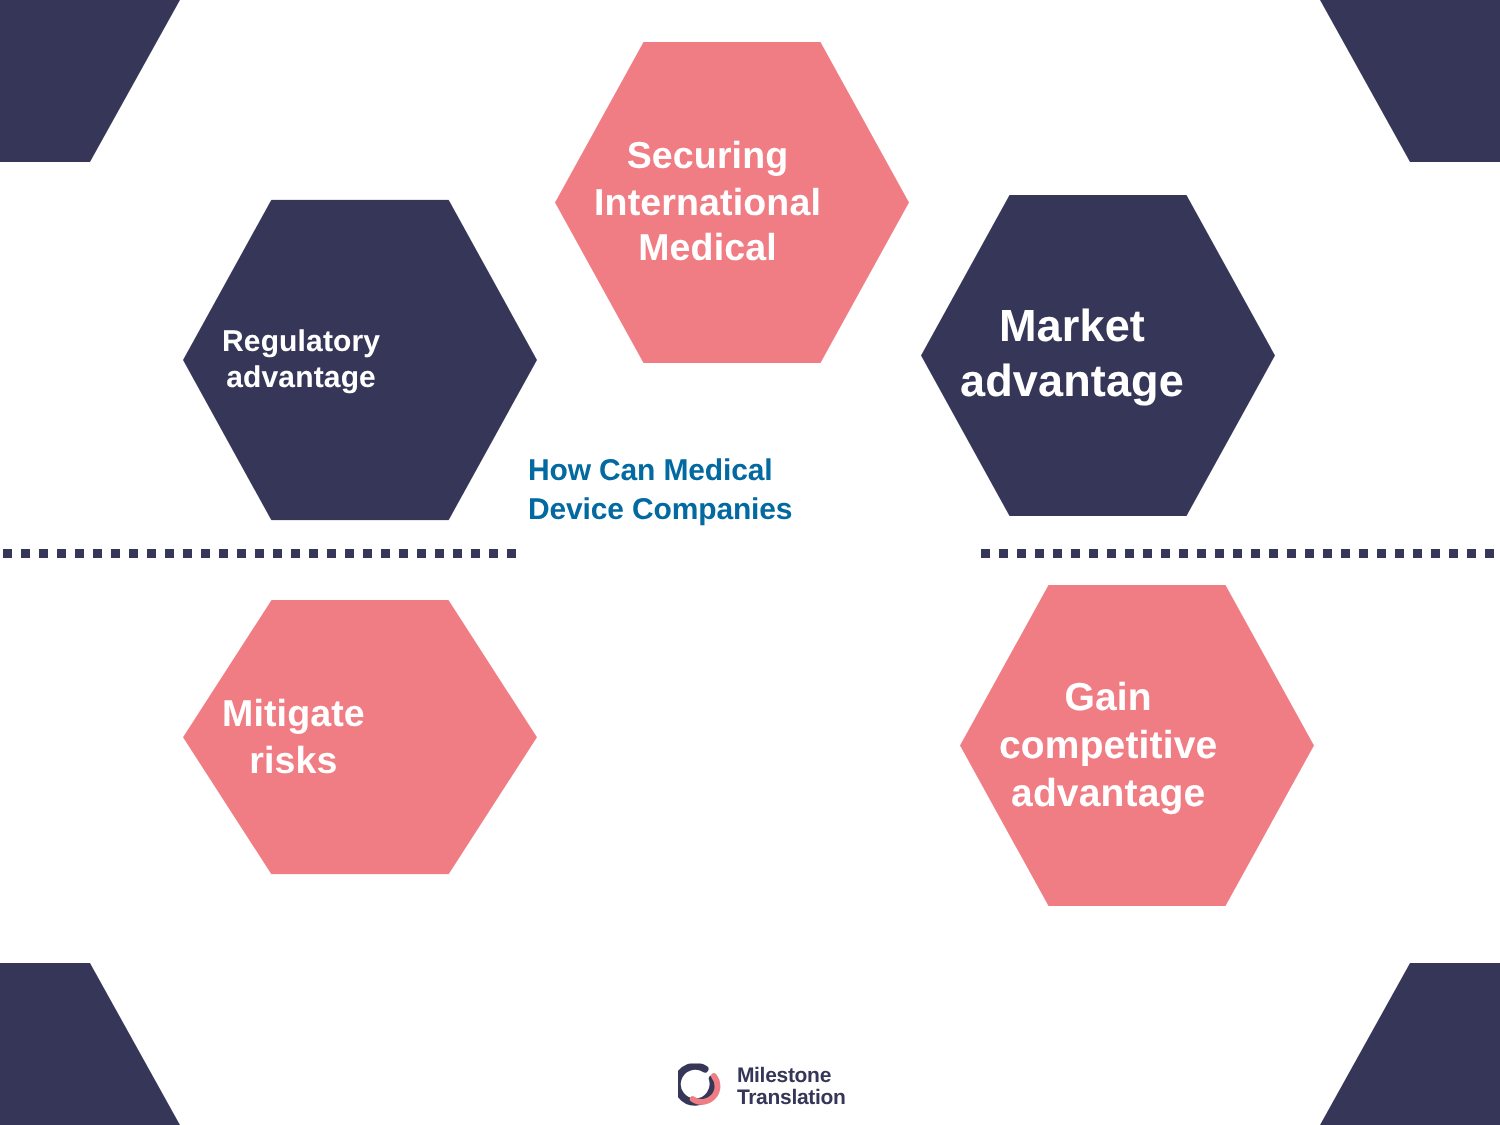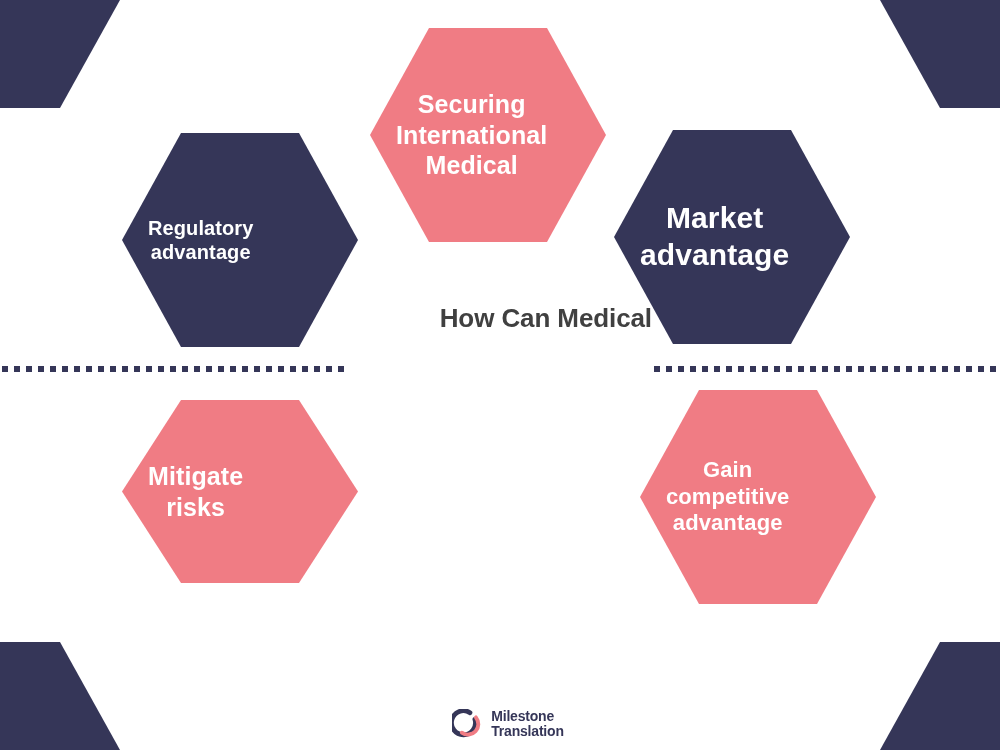--- a/index.html
+++ b/index.html
@@ -133,9 +133,9 @@
     left: 352px;
     top: 302px;
     width: 300px;
-    text-align: right;
-    color: #404040;
-    font-size: 26px;
+    text-align: left;
+    color: #0369a1;
+    font-size: 20px;
     font-weight: bold;
     line-height: 1.28;
     letter-spacing: -0.1px;

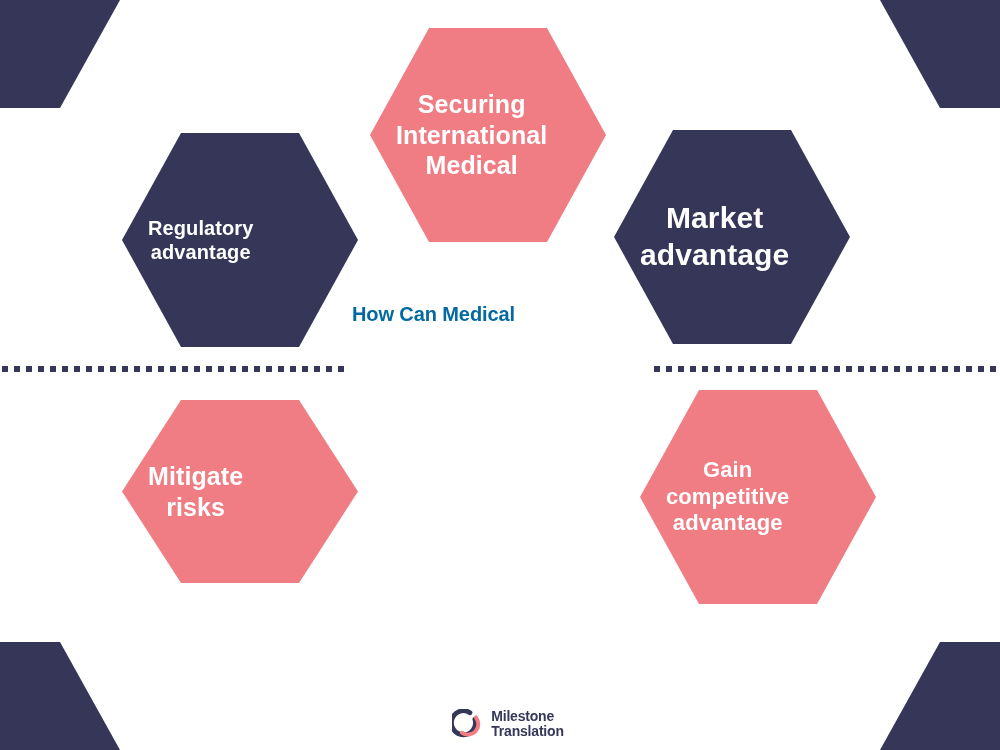--- a/index.html
+++ b/index.html
@@ -222,7 +222,7 @@
 
   <div class="center-title">
     <span>How Can Medical</span><br>
-    <br>
+    <span>Device Companies</span><br>
     <br>
   </div>
 

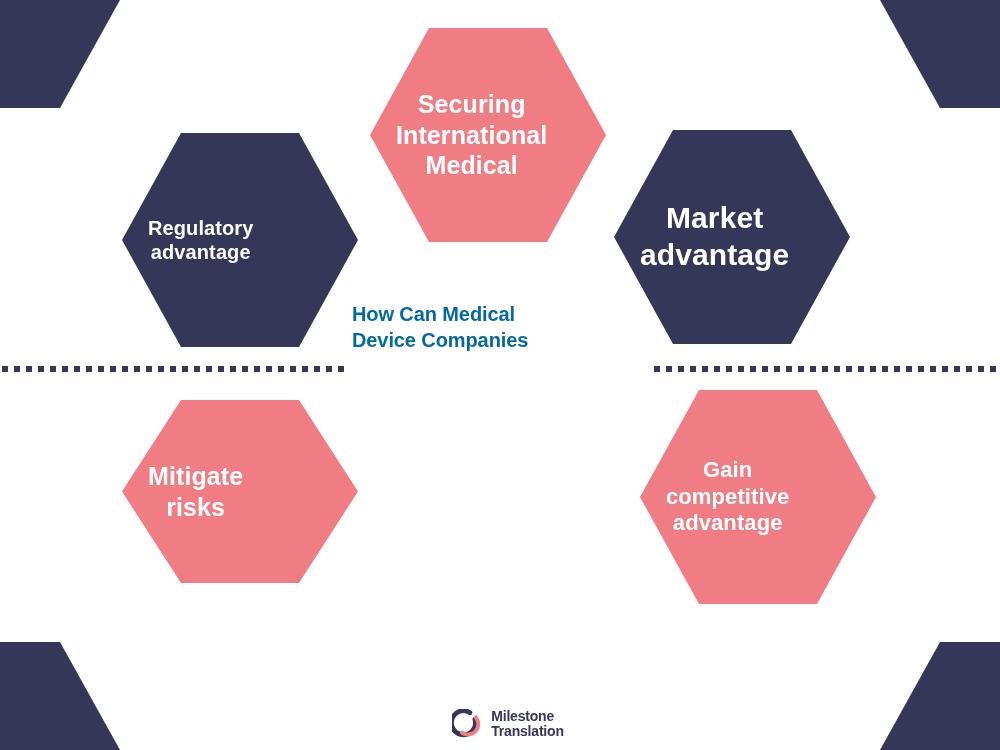--- a/index.html
+++ b/index.html
@@ -125,7 +125,7 @@
     left: 640px; top: 390px;
     width: 236px; height: 214px;
   }
-  .hex-advantage .hex-label { font-size: 22px; }
+  .hex-advantage .hex-label { font-size: 26px; }
 
   
   .center-title {

